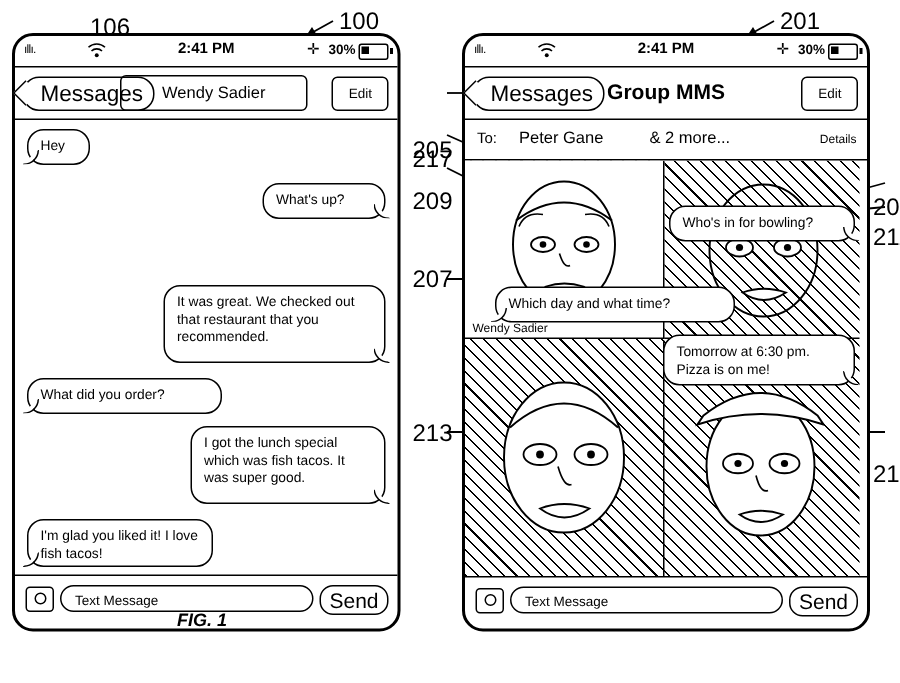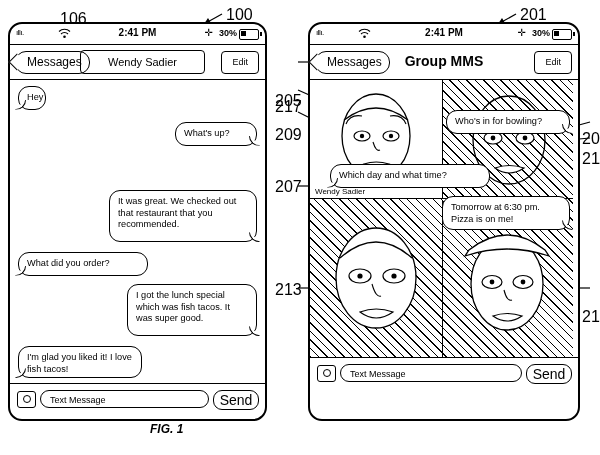--- a/index.html
+++ b/index.html
@@ -23,7 +23,7 @@
   .sb-batt i{position:absolute;left:1px;top:1px;width:5px;height:5px;background:#000;display:block;}
 
   .navbar{position:relative;height:34px;border-bottom:1.5px solid #000;}
-  .backbtn{position:absolute;left:5px;top:6px;height:21px;padding:0 7px 0 11px;border:1.5px solid #000;border-radius:11px;font-size:12px;line-height:21px;background:#fff;}
+  .backbtn{position:absolute;left:5px;top:6px;height:21px;padding:0 7px 0 11px;border:1.5px solid #000;border-radius:11px;font-size:15px;line-height:21px;background:#fff;}
   .backbtn:before{content:"";position:absolute;left:-5px;top:4px;width:11px;height:11px;border-left:1.5px solid #000;border-bottom:1.5px solid #000;transform:rotate(45deg);background:#fff;}
   .backbtn span{position:relative;z-index:2;}
   .editbtn{position:absolute;right:6px;top:6px;height:21px;padding:0 10px;border:1.5px solid #000;border-radius:4px;font-size:9px;line-height:21px;}

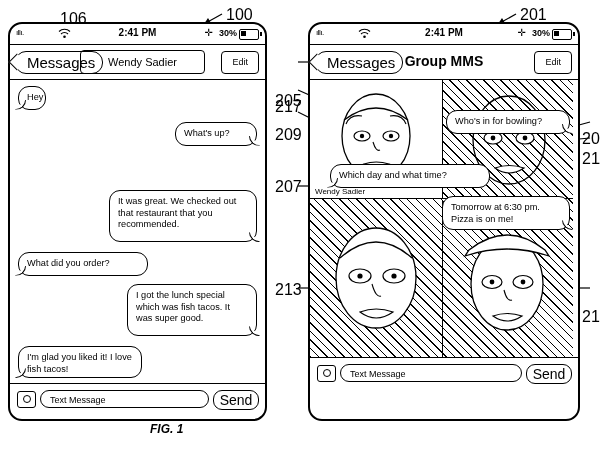--- a/index.html
+++ b/index.html
@@ -107,7 +107,7 @@
     </div>
 
     <div class="thread" id="thread1">
-      <div class="bub l" style="top:6px;width:28px;">Hey</div>
+      <div class="bub l" style="top:6px;width:42px;">Hey</div>
       <div class="bub r" style="top:42px;width:82px;">What's up?</div>
       <div class="bub r" style="top:110px;width:148px;height:52px;">It was great. We checked out that restaurant that you recommended.</div>
       <div class="bub l" style="top:172px;width:130px;">What did you order?</div>

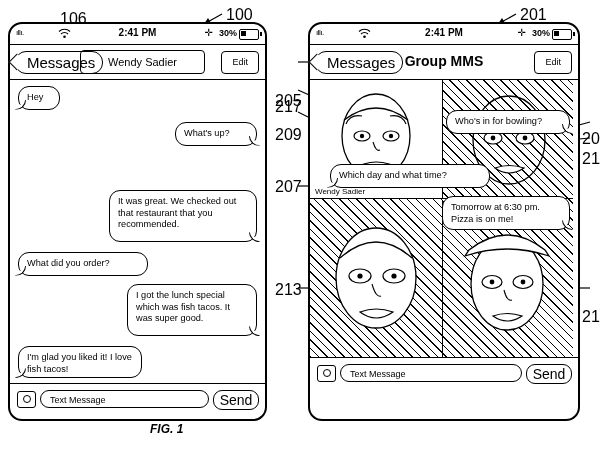--- a/index.html
+++ b/index.html
@@ -172,6 +172,12 @@
       <div class="editbtn">Edit</div>
     </div>
 
+    <div class="tobar">
+      <div class="lbl">To:</div>
+      <div class="recip">Peter Gane</div>
+      <div class="more">&amp; 2 more...</div>
+      <div class="det">Details</div>
+    </div>
 
     <div class="thread" id="thread2">
 

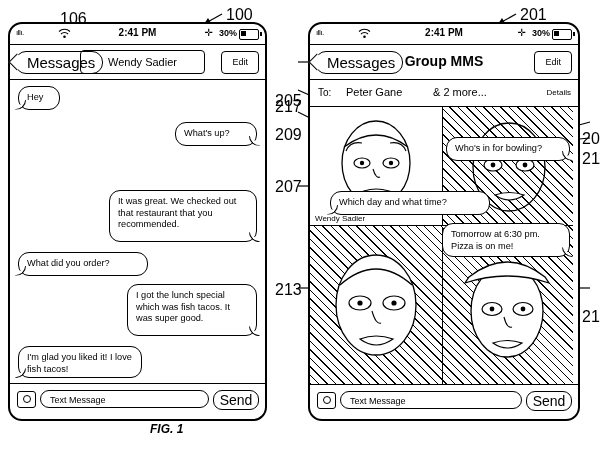--- a/index.html
+++ b/index.html
@@ -57,7 +57,7 @@
   .hatch{position:absolute;background-image:repeating-linear-gradient(45deg,#000 0 1px,transparent 1px 6px);}
 
   .figlabel{position:absolute;font-size:12px;font-style:italic;font-weight:bold;}
-  #fl1{left:118px;top:422px;margin-left:32px;}
+  #fl1{left:118px;top:406px;}
 
   .ref{position:absolute;font-size:16px;}
 

